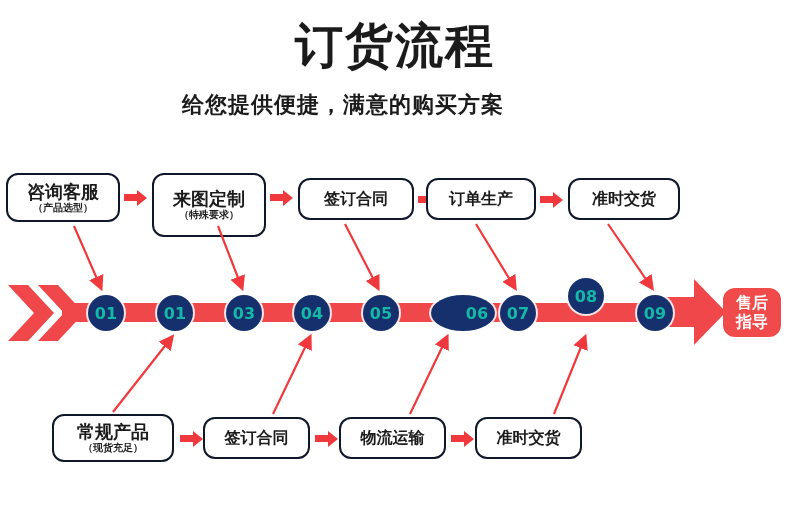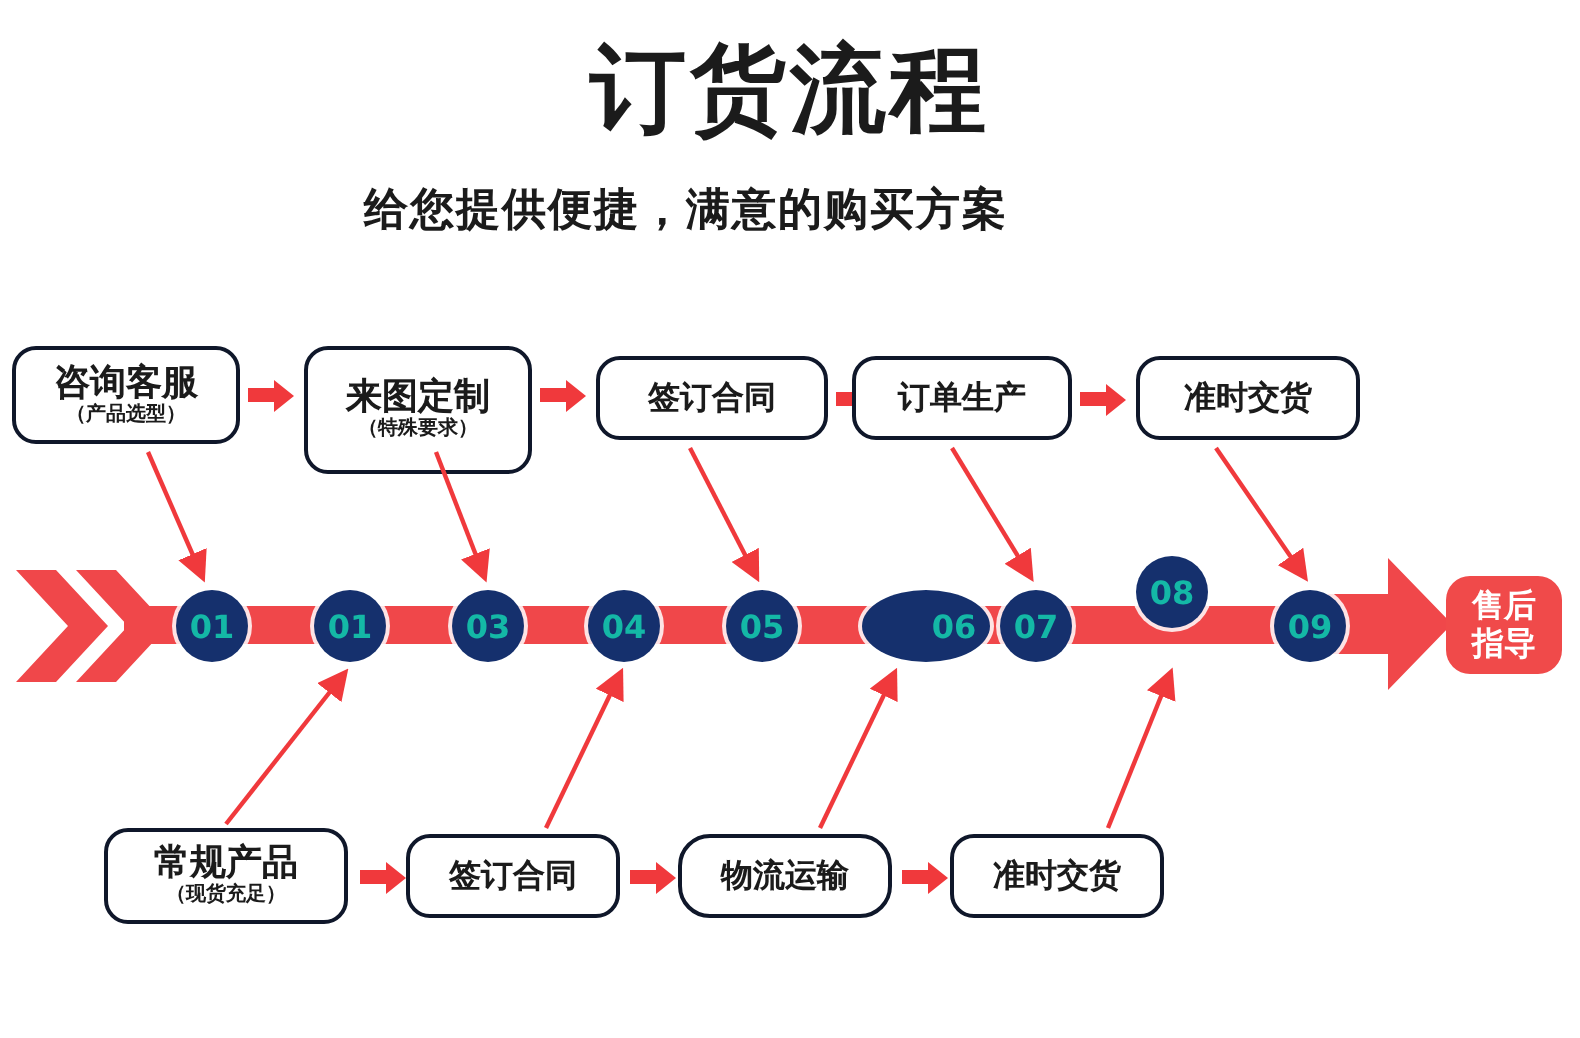--- a/index.html
+++ b/index.html
@@ -262,7 +262,7 @@
 
   <div class="mini-arrow" style="left:315px; top:435px; width:14px;"></div>
 
-  <div class="step-box single" style="left:339px; top:417px; width:107px; height:42px;border-radius:16px;">
+  <div class="step-box single" style="left:339px; top:417px; width:107px; height:42px;">
     <span class="line1">物流运输</span>
   </div>
 

